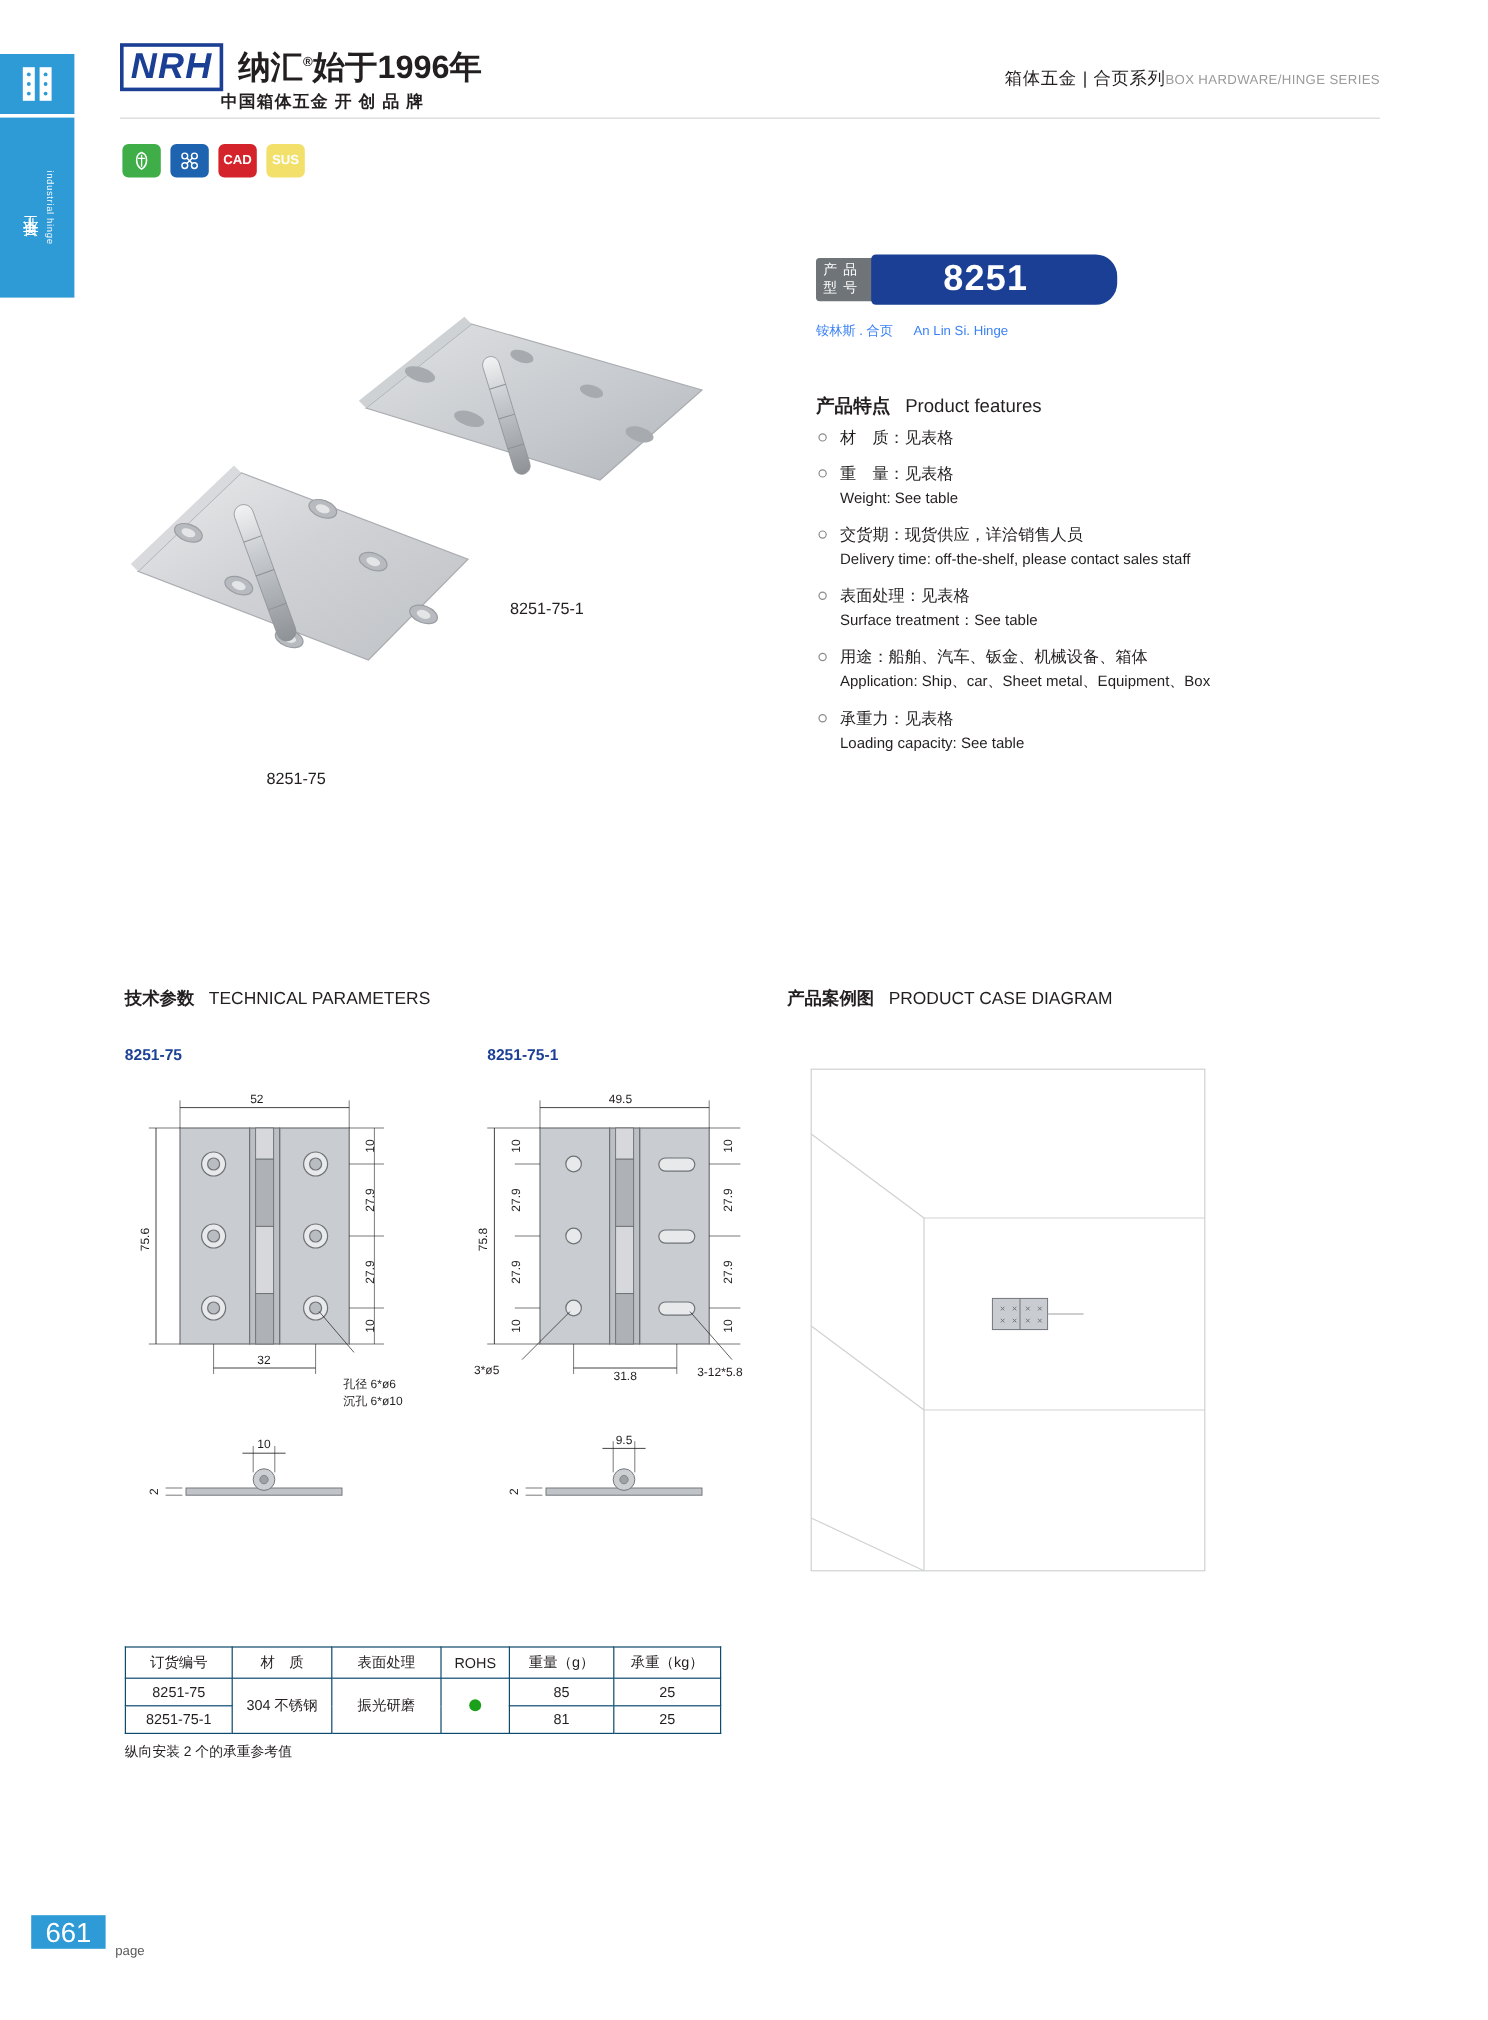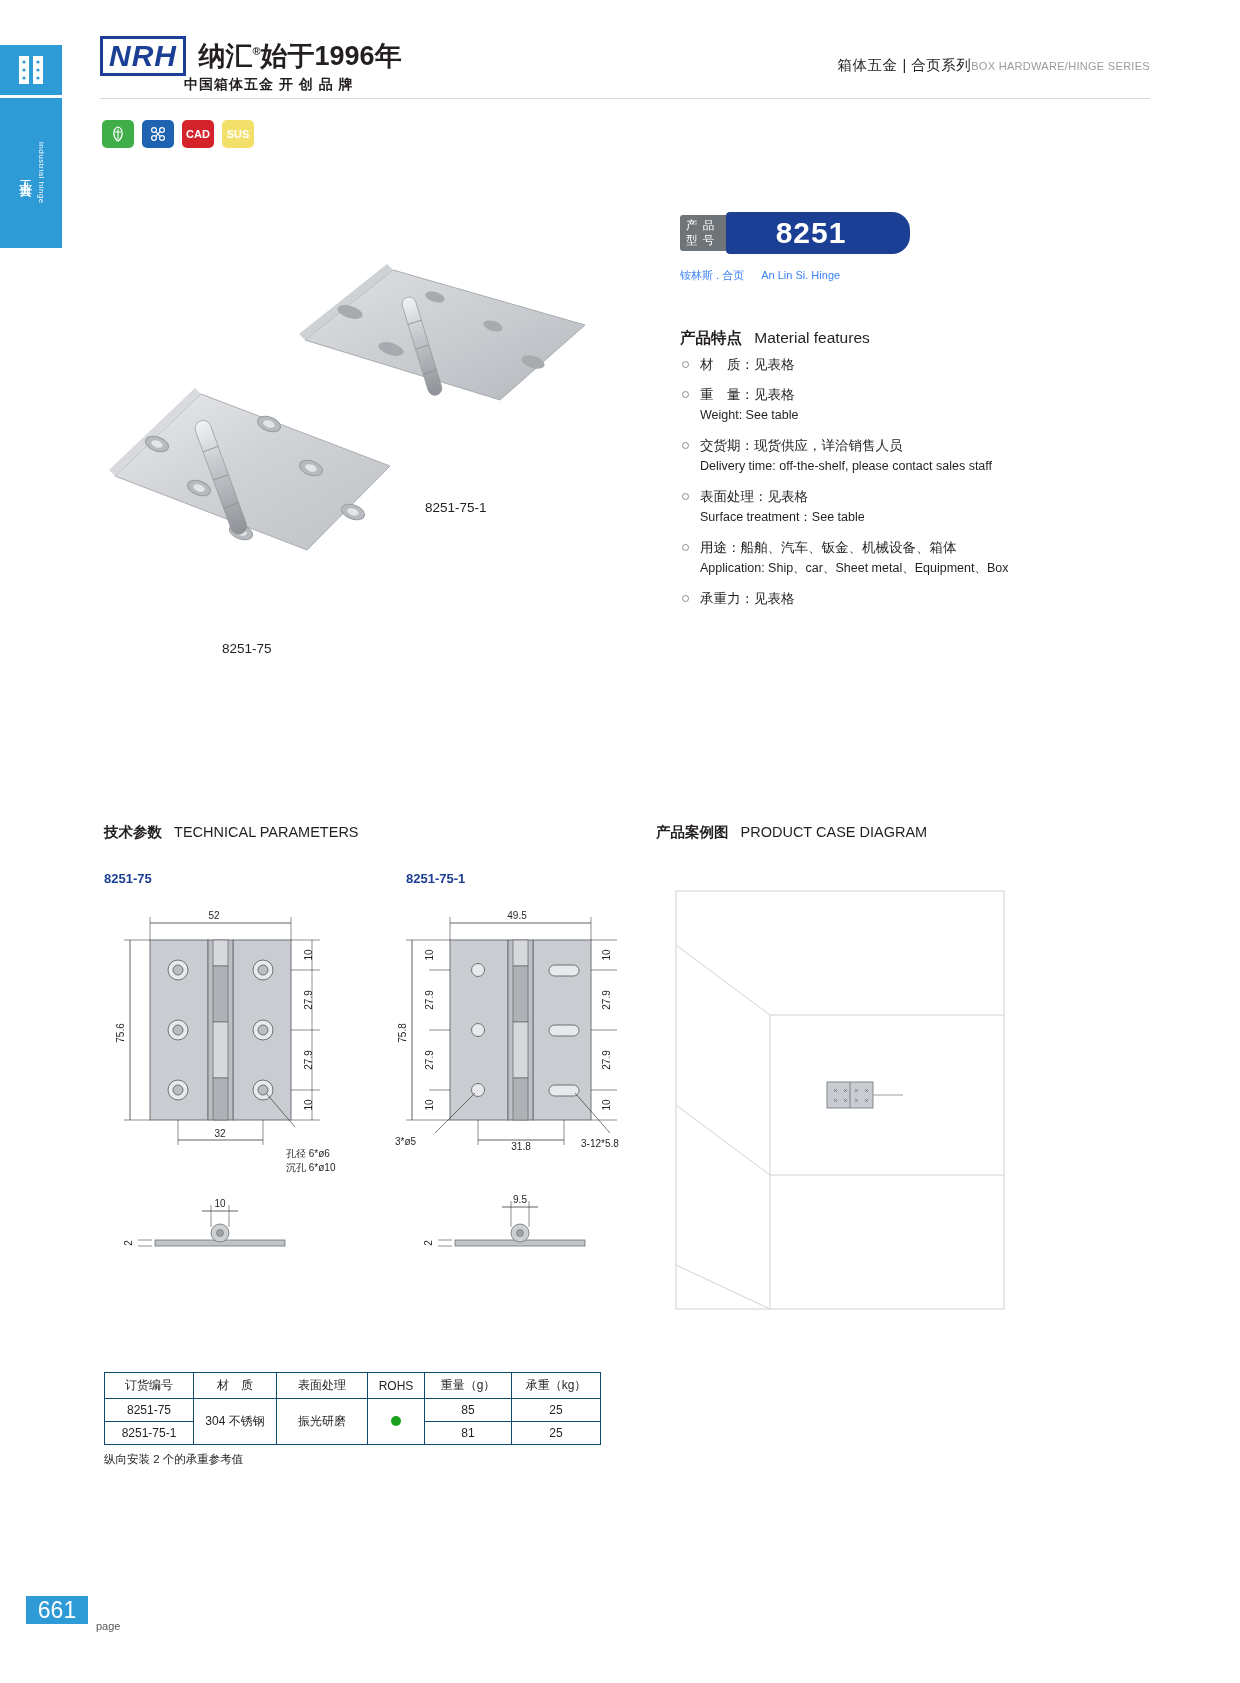--- a/index.html
+++ b/index.html
@@ -78,7 +78,7 @@
     padding:3px 0 0 6px; box-sizing:border-box; letter-spacing:1px;
   }
   .model-blue {
-    position:absolute; left:46px; top:0; width:184px; height:42px; background:#1b3f94;
+    position:absolute; left:46px; top:0; width:205px; height:42px; background:#1b3f94;
     border-radius:4px 18px 18px 4px;
     color:#fff; font-size:30px; font-weight:bold; letter-spacing:1px;
     display:flex; align-items:center; justify-content:center; padding-right:14px;

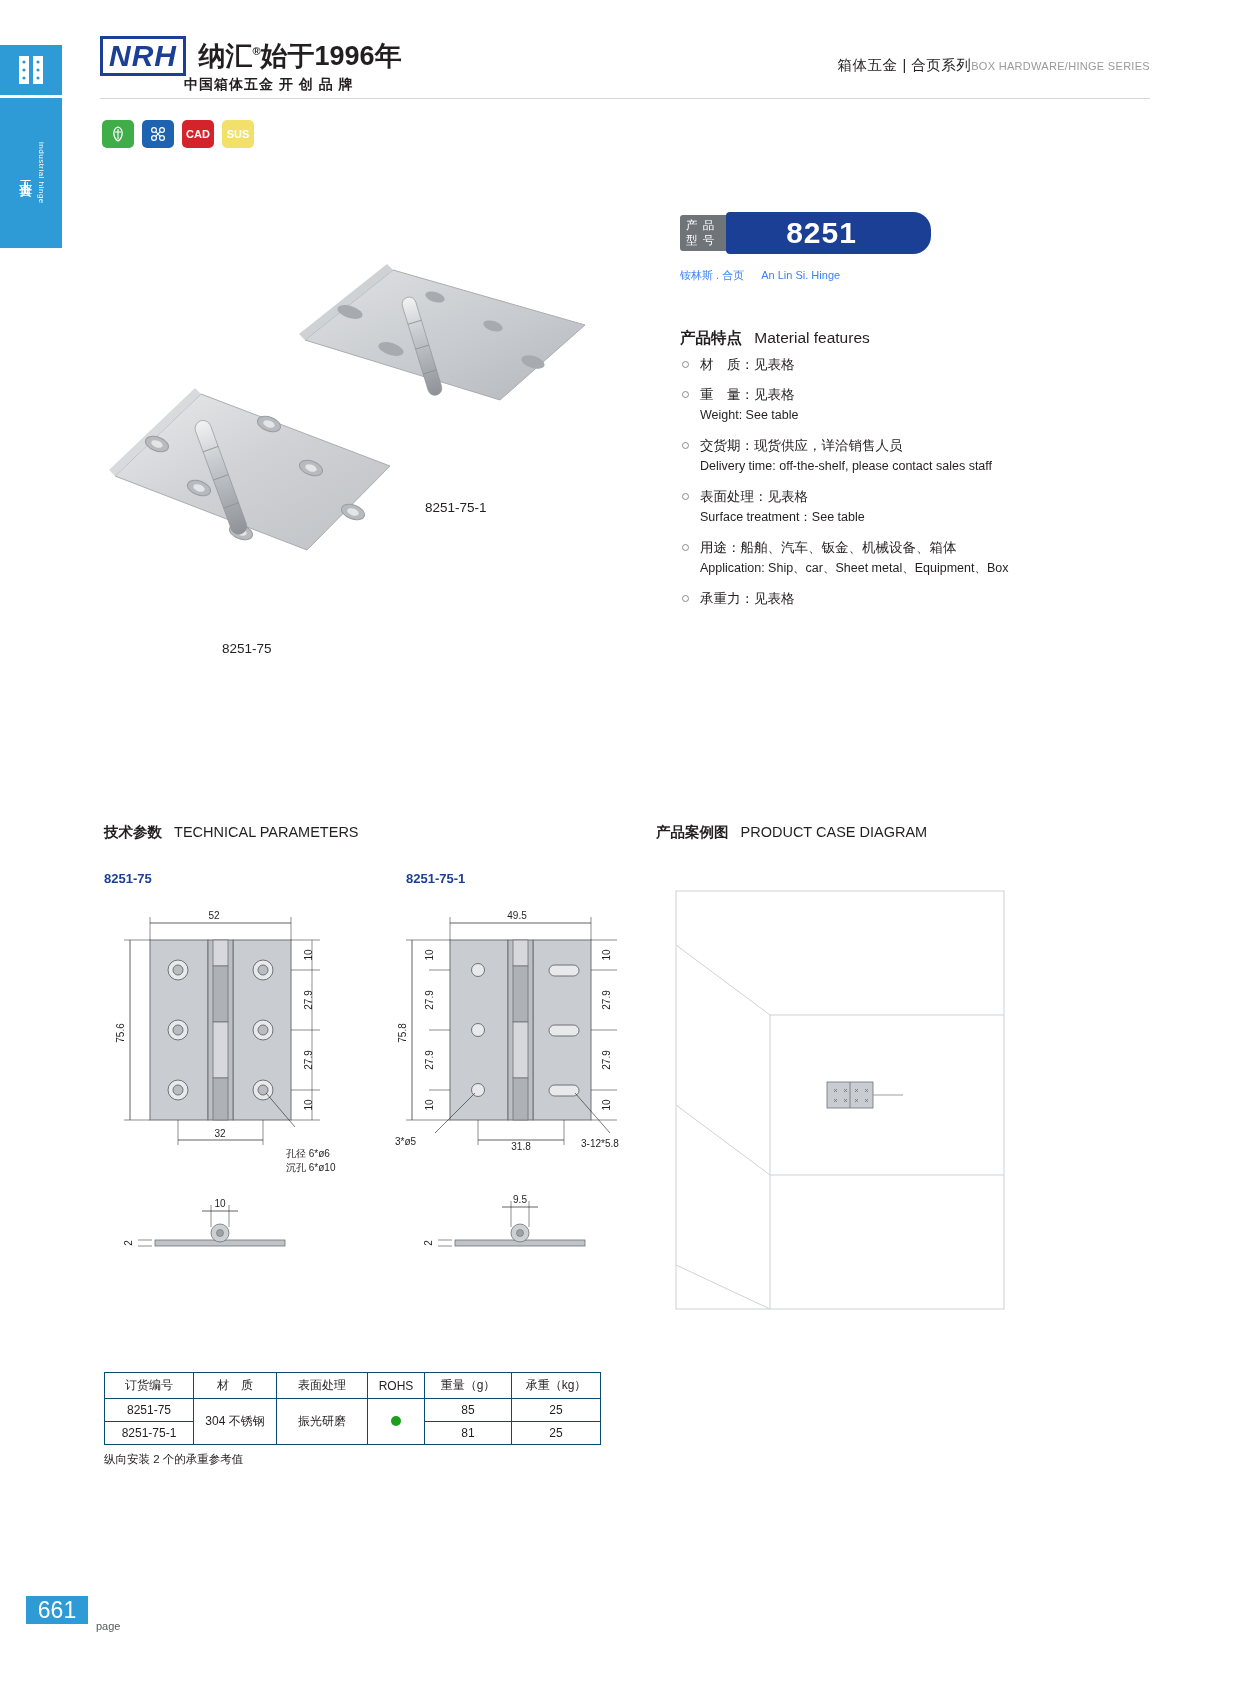--- a/index.html
+++ b/index.html
@@ -210,7 +210,7 @@
 
 <div class="feat-title">
   <span class="cn">产品特点</span>
-  <span class="en">Material features</span>
+  <span class="en">Product features</span>
 </div>
 <div class="feat-list">
   <div class="feat-item">

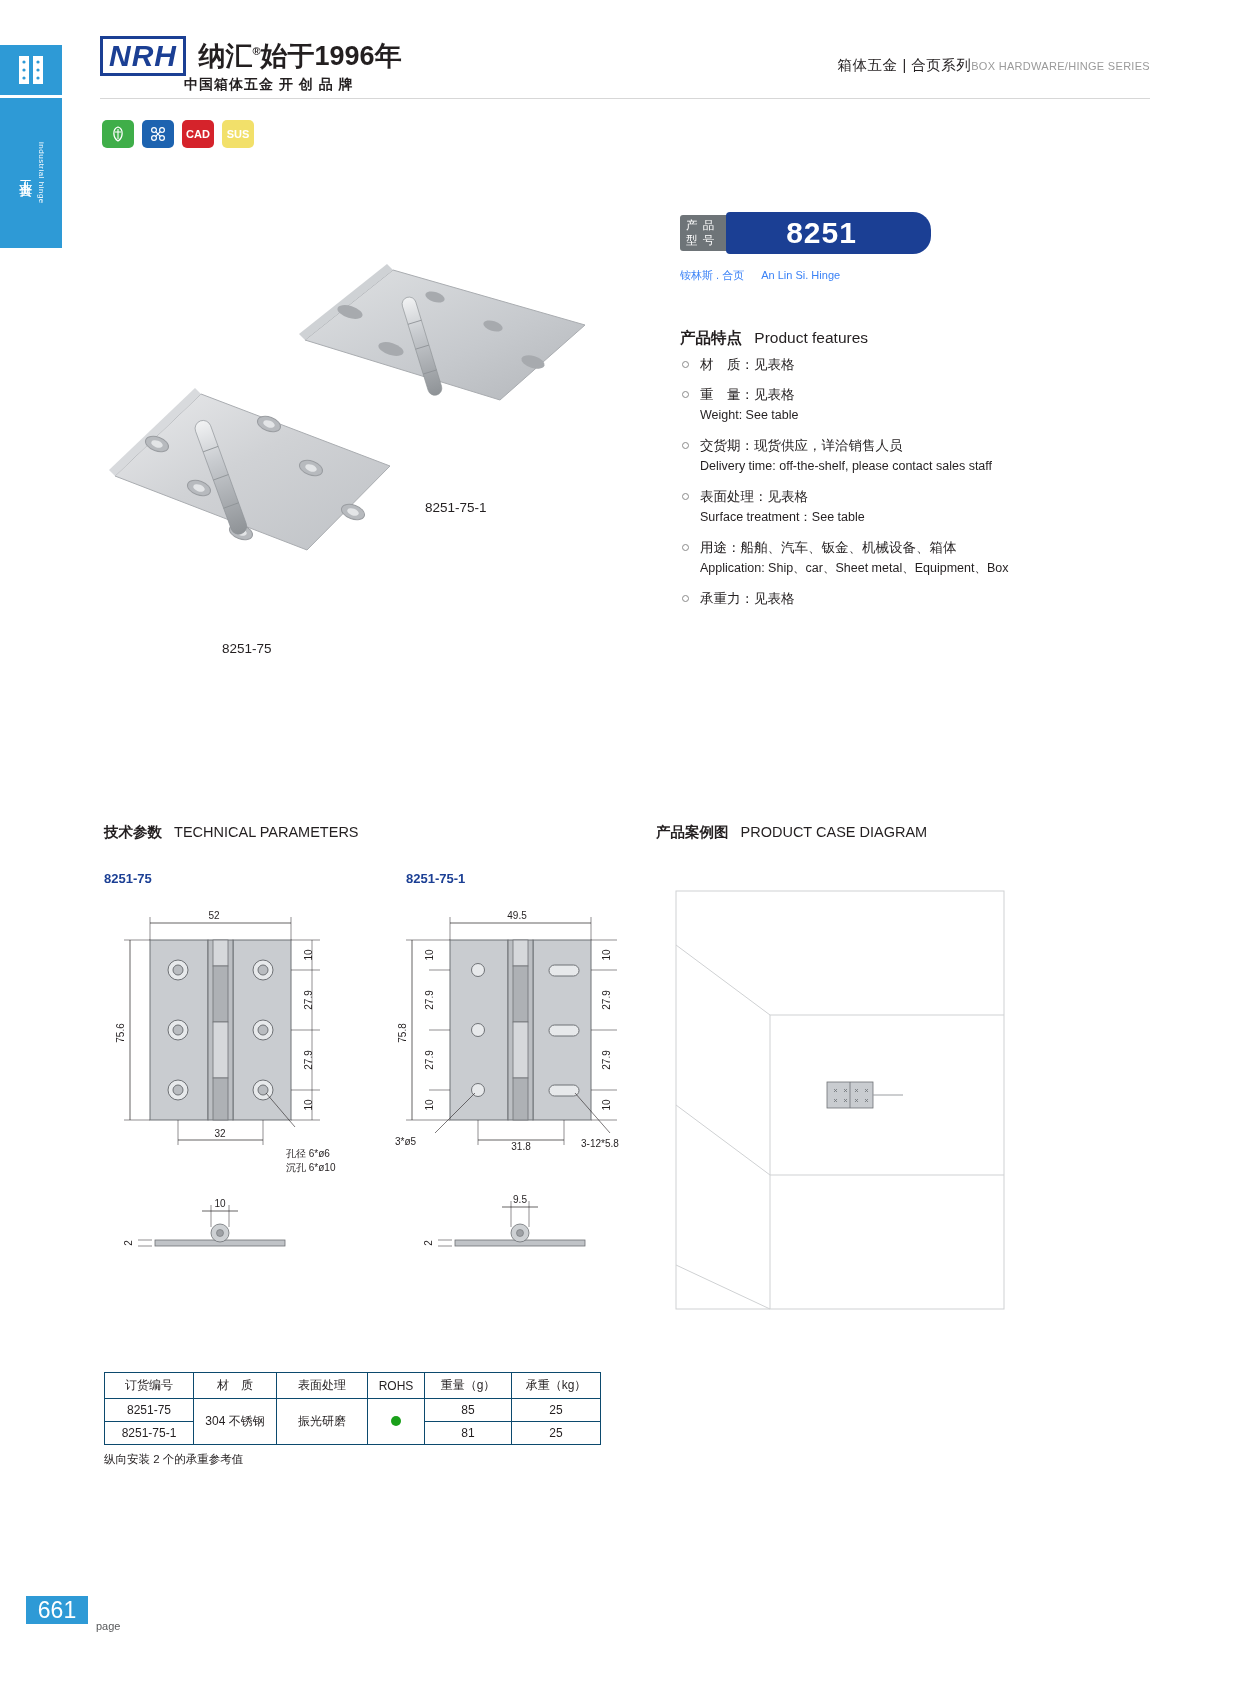--- a/index.html
+++ b/index.html
@@ -240,6 +240,7 @@
   <div class="feat-item">
     <span class="dot"></span>
     <div class="feat-cn">承重力：见表格</div>
+    <div class="feat-en">Loading capacity: See table</div>
   </div>
 </div>
 

